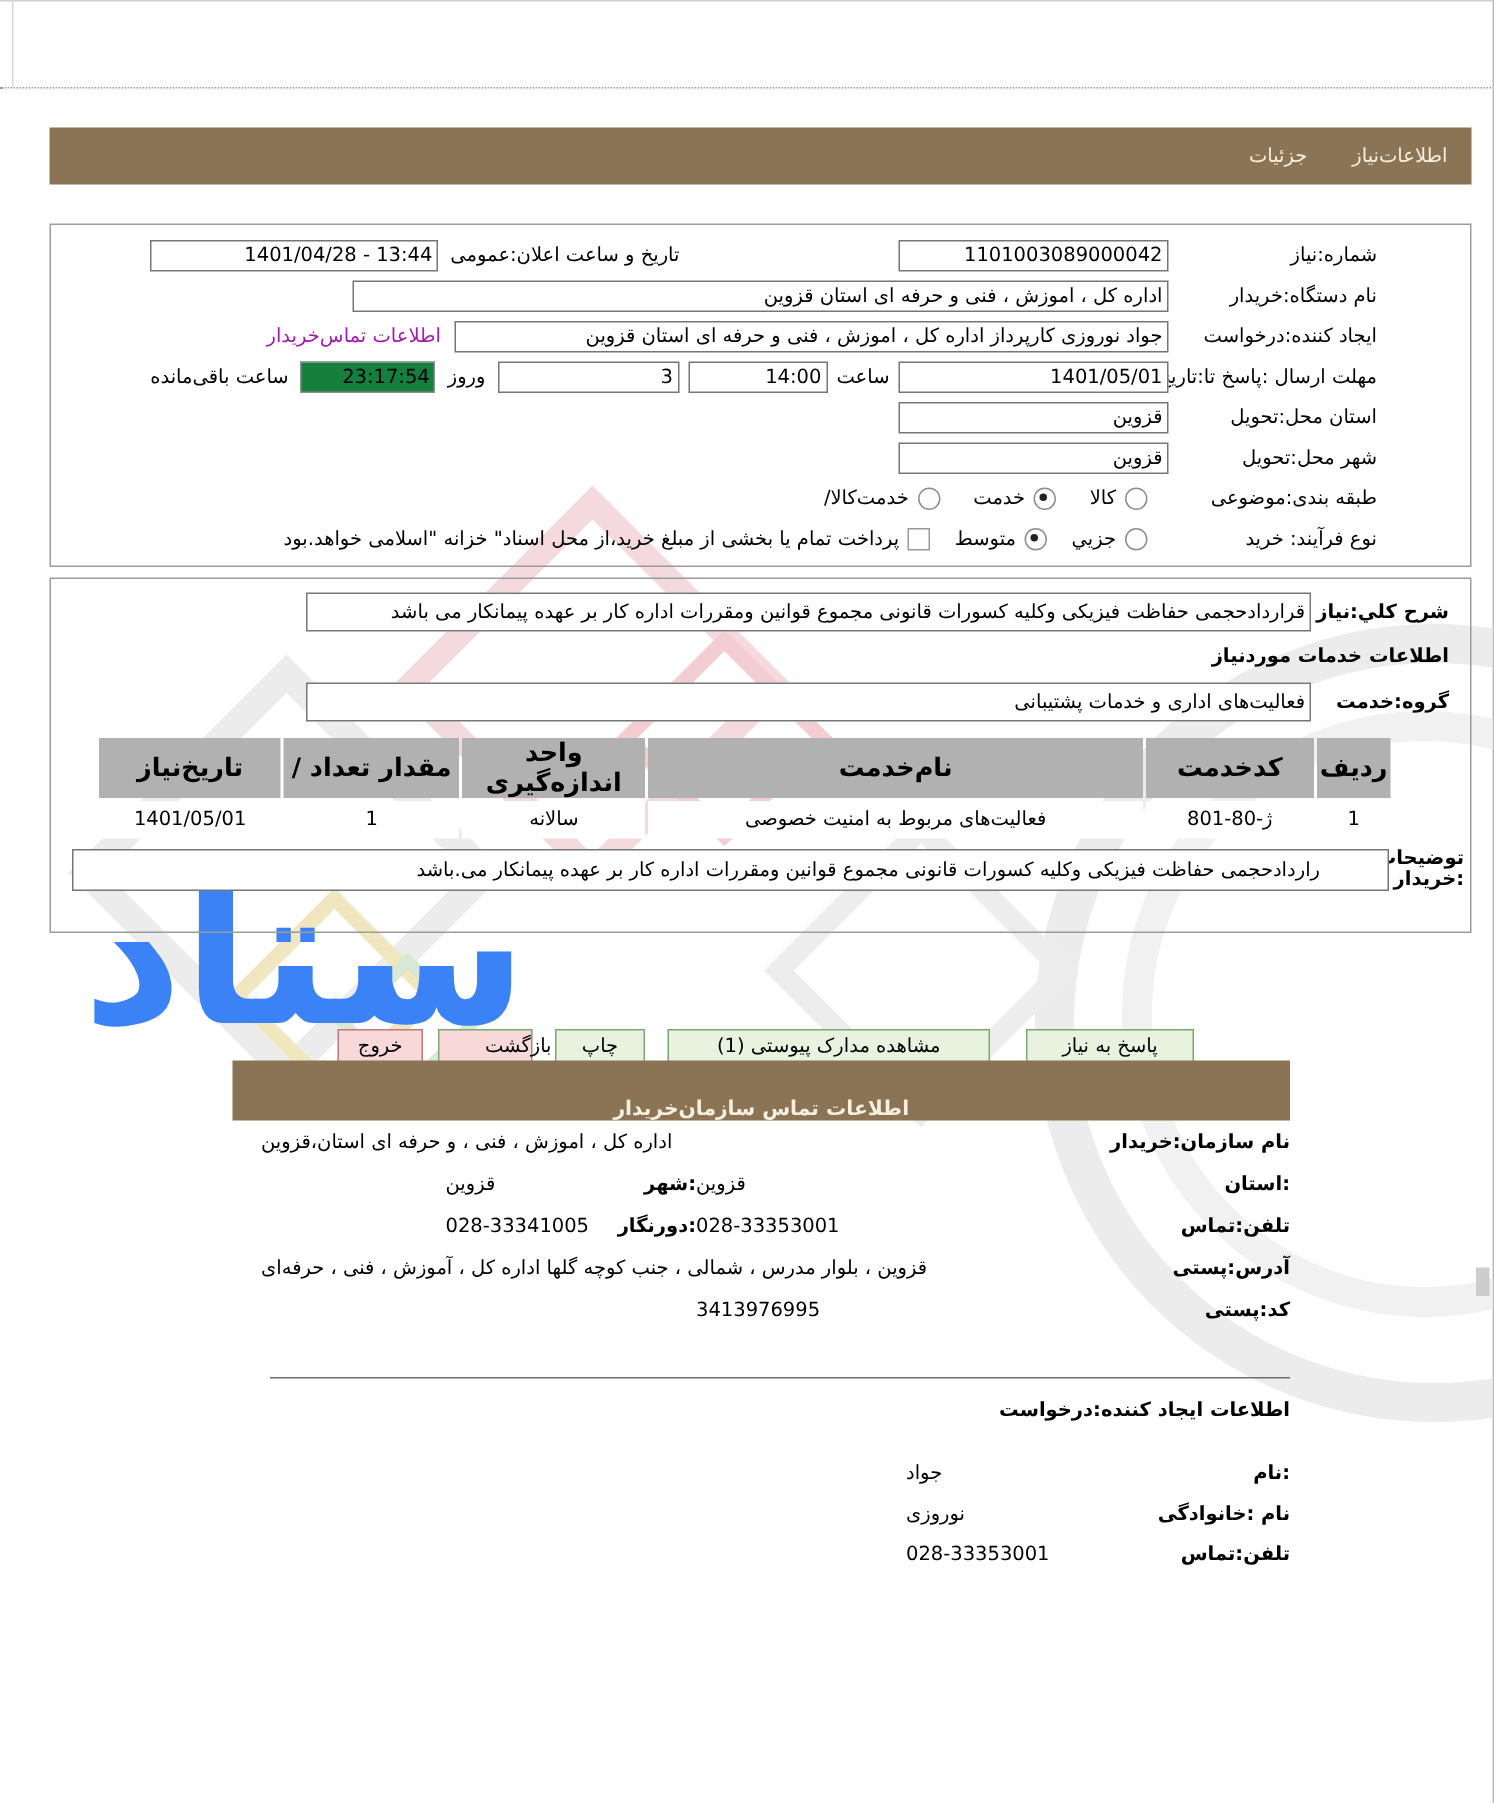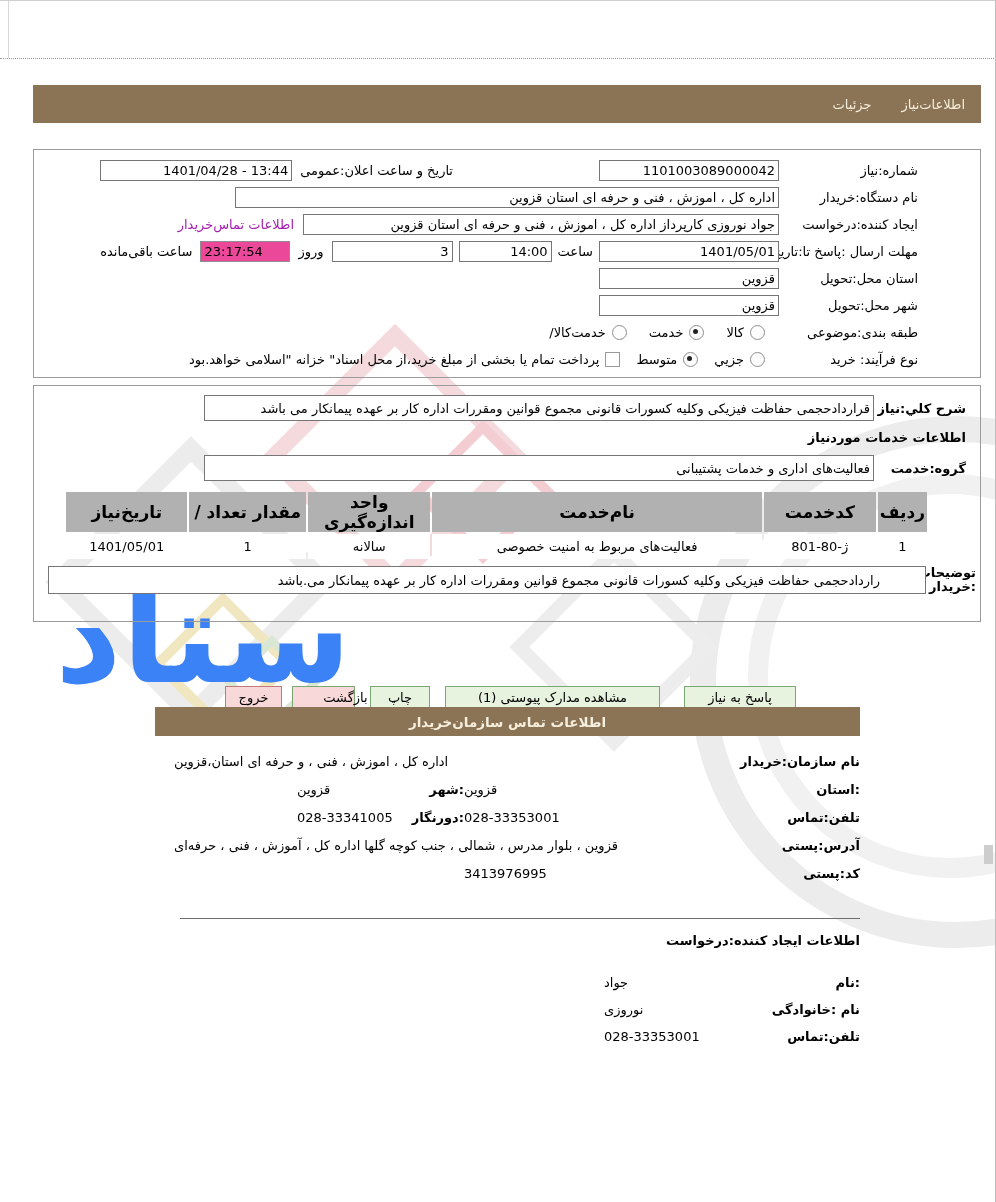--- a/index.html
+++ b/index.html
@@ -37,7 +37,7 @@
   .ltr{direction:ltr;unicode-bidi:isolate;}
   .w180{width:180px;} .w192{width:192px;} .w544{width:544px;} .w476{width:476px;}
   .w93{width:93px;} .w121{width:121px;}
-  .beige{width:90px;background:#ec4899;border:1px solid #8f8f8f;justify-content:flex-end;}
+  .beige{width:90px;background:#15803d;border:1px solid #8f8f8f;justify-content:flex-start;}
   .link{color:#a21caf;margin-right:9px;cursor:pointer;white-space:nowrap;}
   .radio{width:13px;height:13px;border:1px solid #8e8e8e;border-radius:50%;background:#fdfdfd;
          flex:none;margin-left:6px;position:relative;}

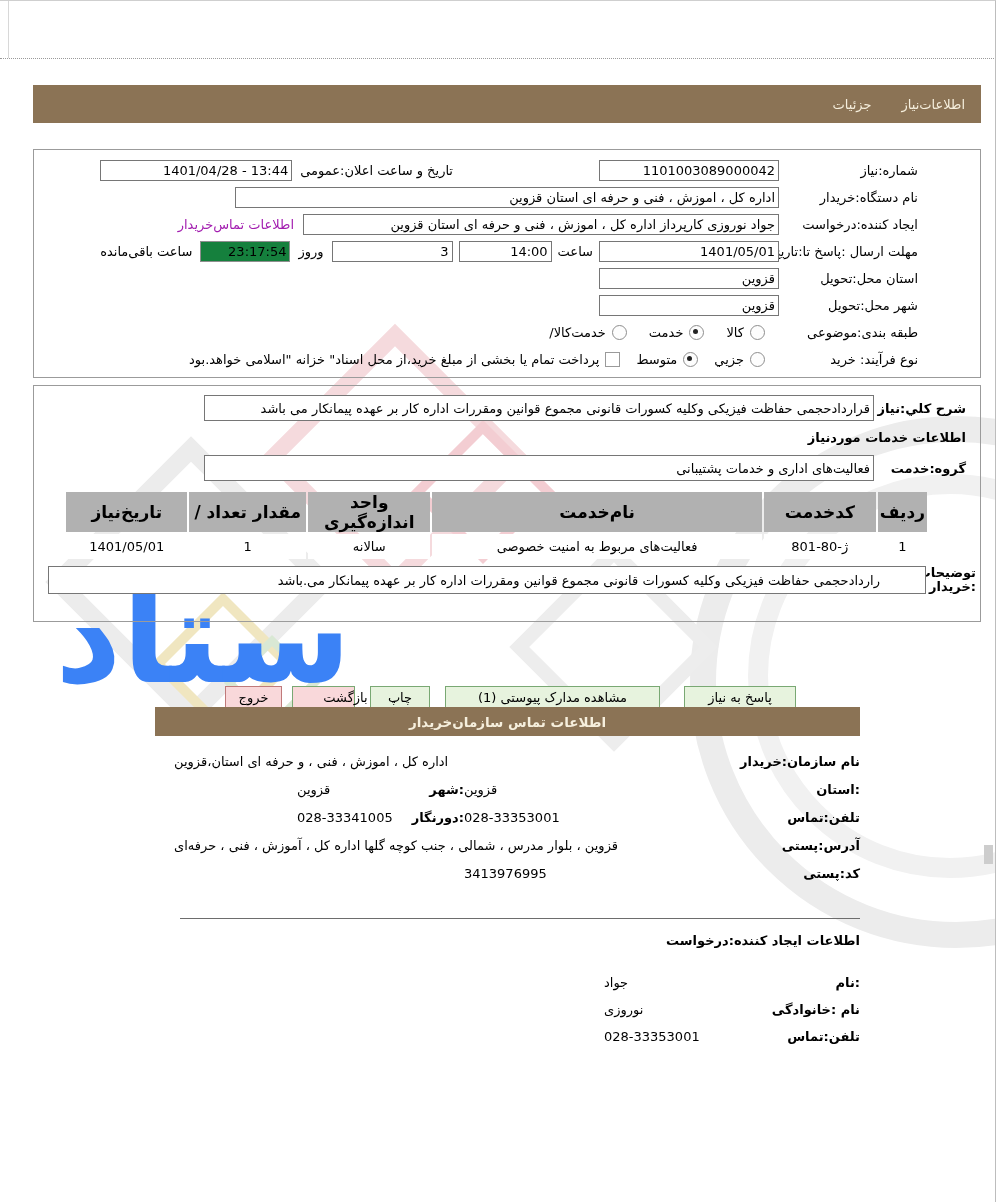--- a/index.html
+++ b/index.html
@@ -23,7 +23,7 @@
   .brownbar{background:#8b7355;color:#f6efdd;display:flex;align-items:center;z-index:2;}
   #tabbar{left:33px;top:84px;width:948px;height:38px;padding-right:16px;box-sizing:border-box;gap:30px;}
   .tab{cursor:pointer;font-size:13px;}
-  #bar2{left:155px;top:706px;width:705px;height:29px;justify-content:center;font-weight:bold;font-size:13.5px;}
+  #bar2{left:155px;top:706px;width:705px;height:40px;justify-content:center;font-weight:bold;font-size:13.5px;align-items:flex-end;}
   
   .panel{border:1px solid #9b9b9b;background:transparent;z-index:2;box-sizing:border-box;}
   #panel1{left:33px;top:148px;width:948px;height:229px;padding-top:7px;}

